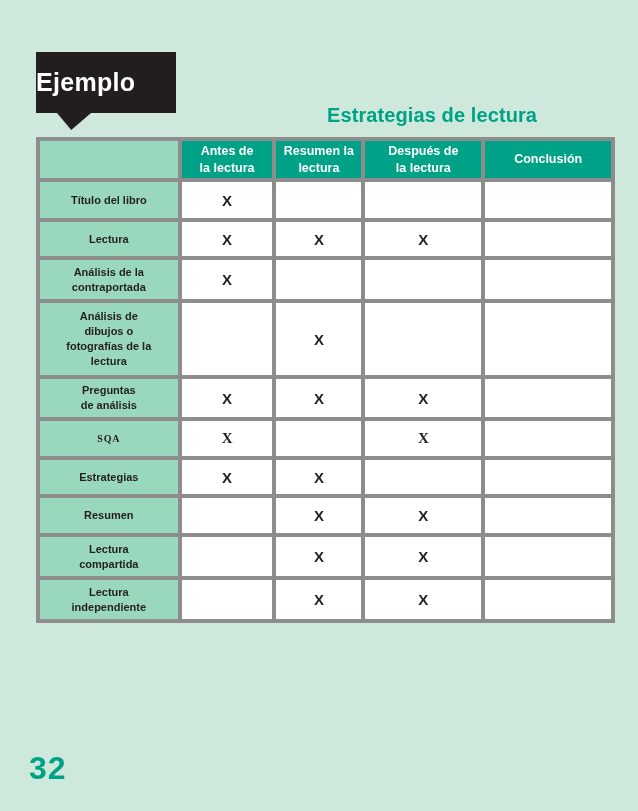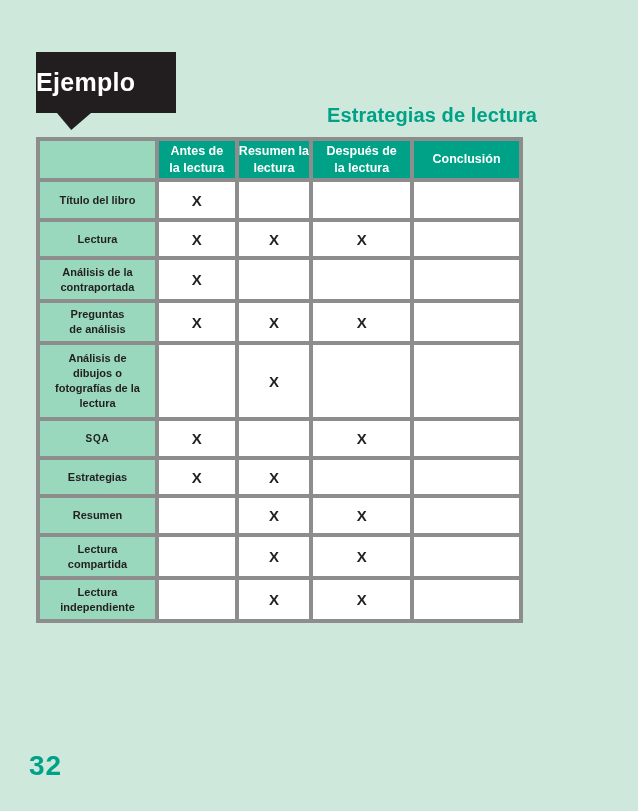--- a/index.html
+++ b/index.html
@@ -51,7 +51,7 @@
   table.grid {
     position: absolute;
     left: 36px; top: 137px;
-    width: 487px;
+    width: 579px;
     border-collapse: collapse;
     table-layout: fixed;
   }

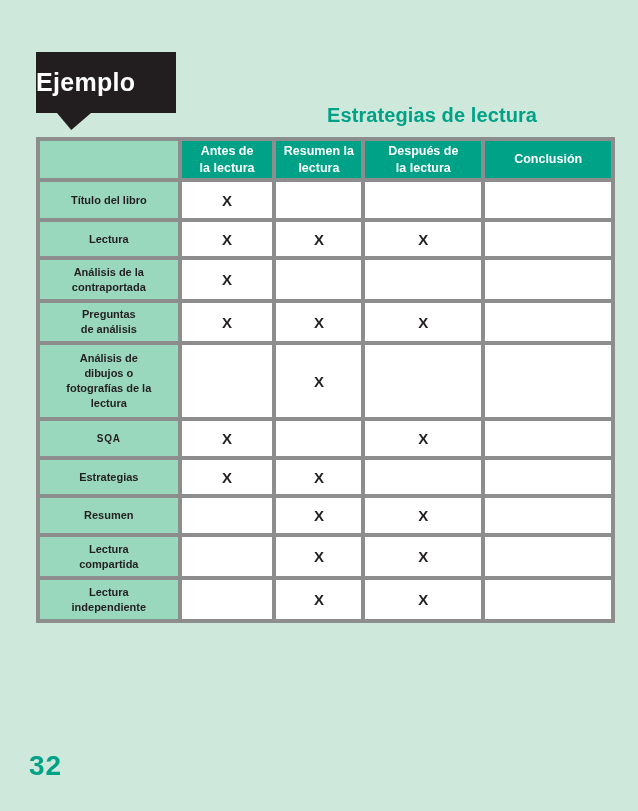--- a/index.html
+++ b/index.html
@@ -156,14 +156,6 @@
           <td class="cell"></td>
           <td class="cell"></td>
         </tr>
-        <tr style="height: 42px;">
-          <td class="label">Preguntas
-de análisis</td>
-          <td class="cell">X</td>
-          <td class="cell">X</td>
-          <td class="cell">X</td>
-          <td class="cell"></td>
-        </tr>
         <tr style="height: 76px;">
           <td class="label">Análisis de
 dibujos o
@@ -174,6 +166,14 @@
           <td class="cell"></td>
           <td class="cell"></td>
         </tr>
+        <tr style="height: 42px;">
+          <td class="label">Preguntas
+de análisis</td>
+          <td class="cell">X</td>
+          <td class="cell">X</td>
+          <td class="cell">X</td>
+          <td class="cell"></td>
+        </tr>
         <tr style="height: 39px;">
           <td class="label small">SQA</td>
           <td class="cell">X</td>

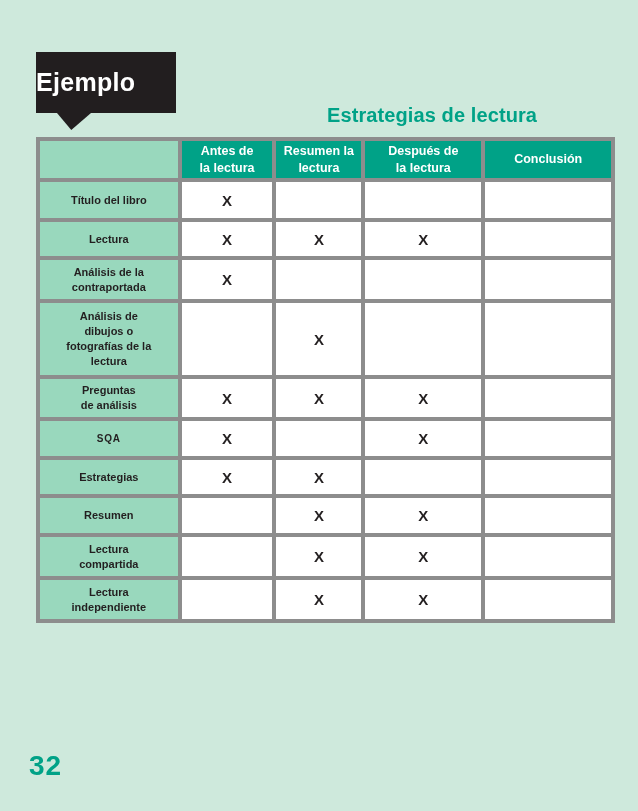--- a/index.html
+++ b/index.html
@@ -174,7 +174,7 @@
           <td class="cell">X</td>
           <td class="cell"></td>
         </tr>
-        <tr style="height: 39px;">
+        <tr style="height: 39px; font-family: Liberation Serif, serif;">
           <td class="label small">SQA</td>
           <td class="cell">X</td>
           <td class="cell"></td>

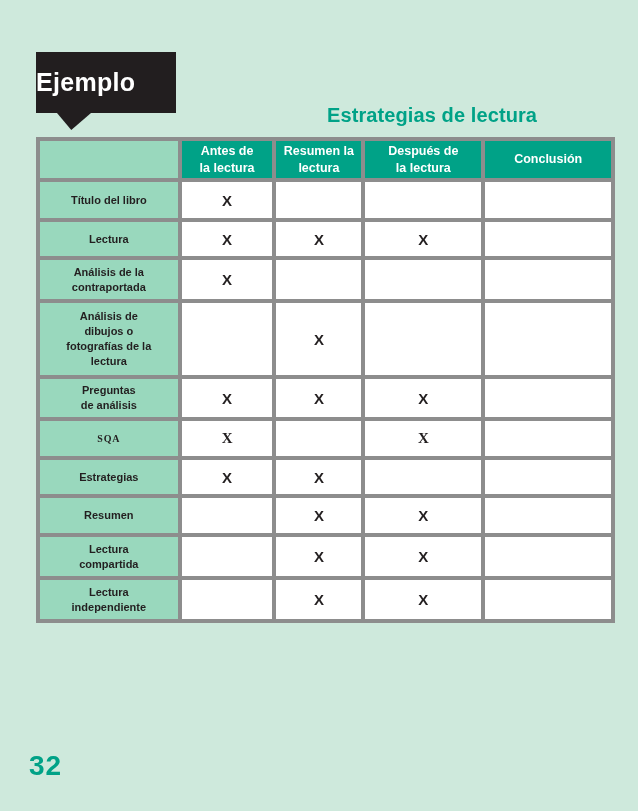--- a/index.html
+++ b/index.html
@@ -95,7 +95,7 @@
   .page-number {
     position: absolute;
     left: 29px; top: 750px;
-    font-size: 28px;
+    font-size: 32px;
     font-weight: bold;
     color: var(--c-teal, #00a287);
     letter-spacing: 1px;

